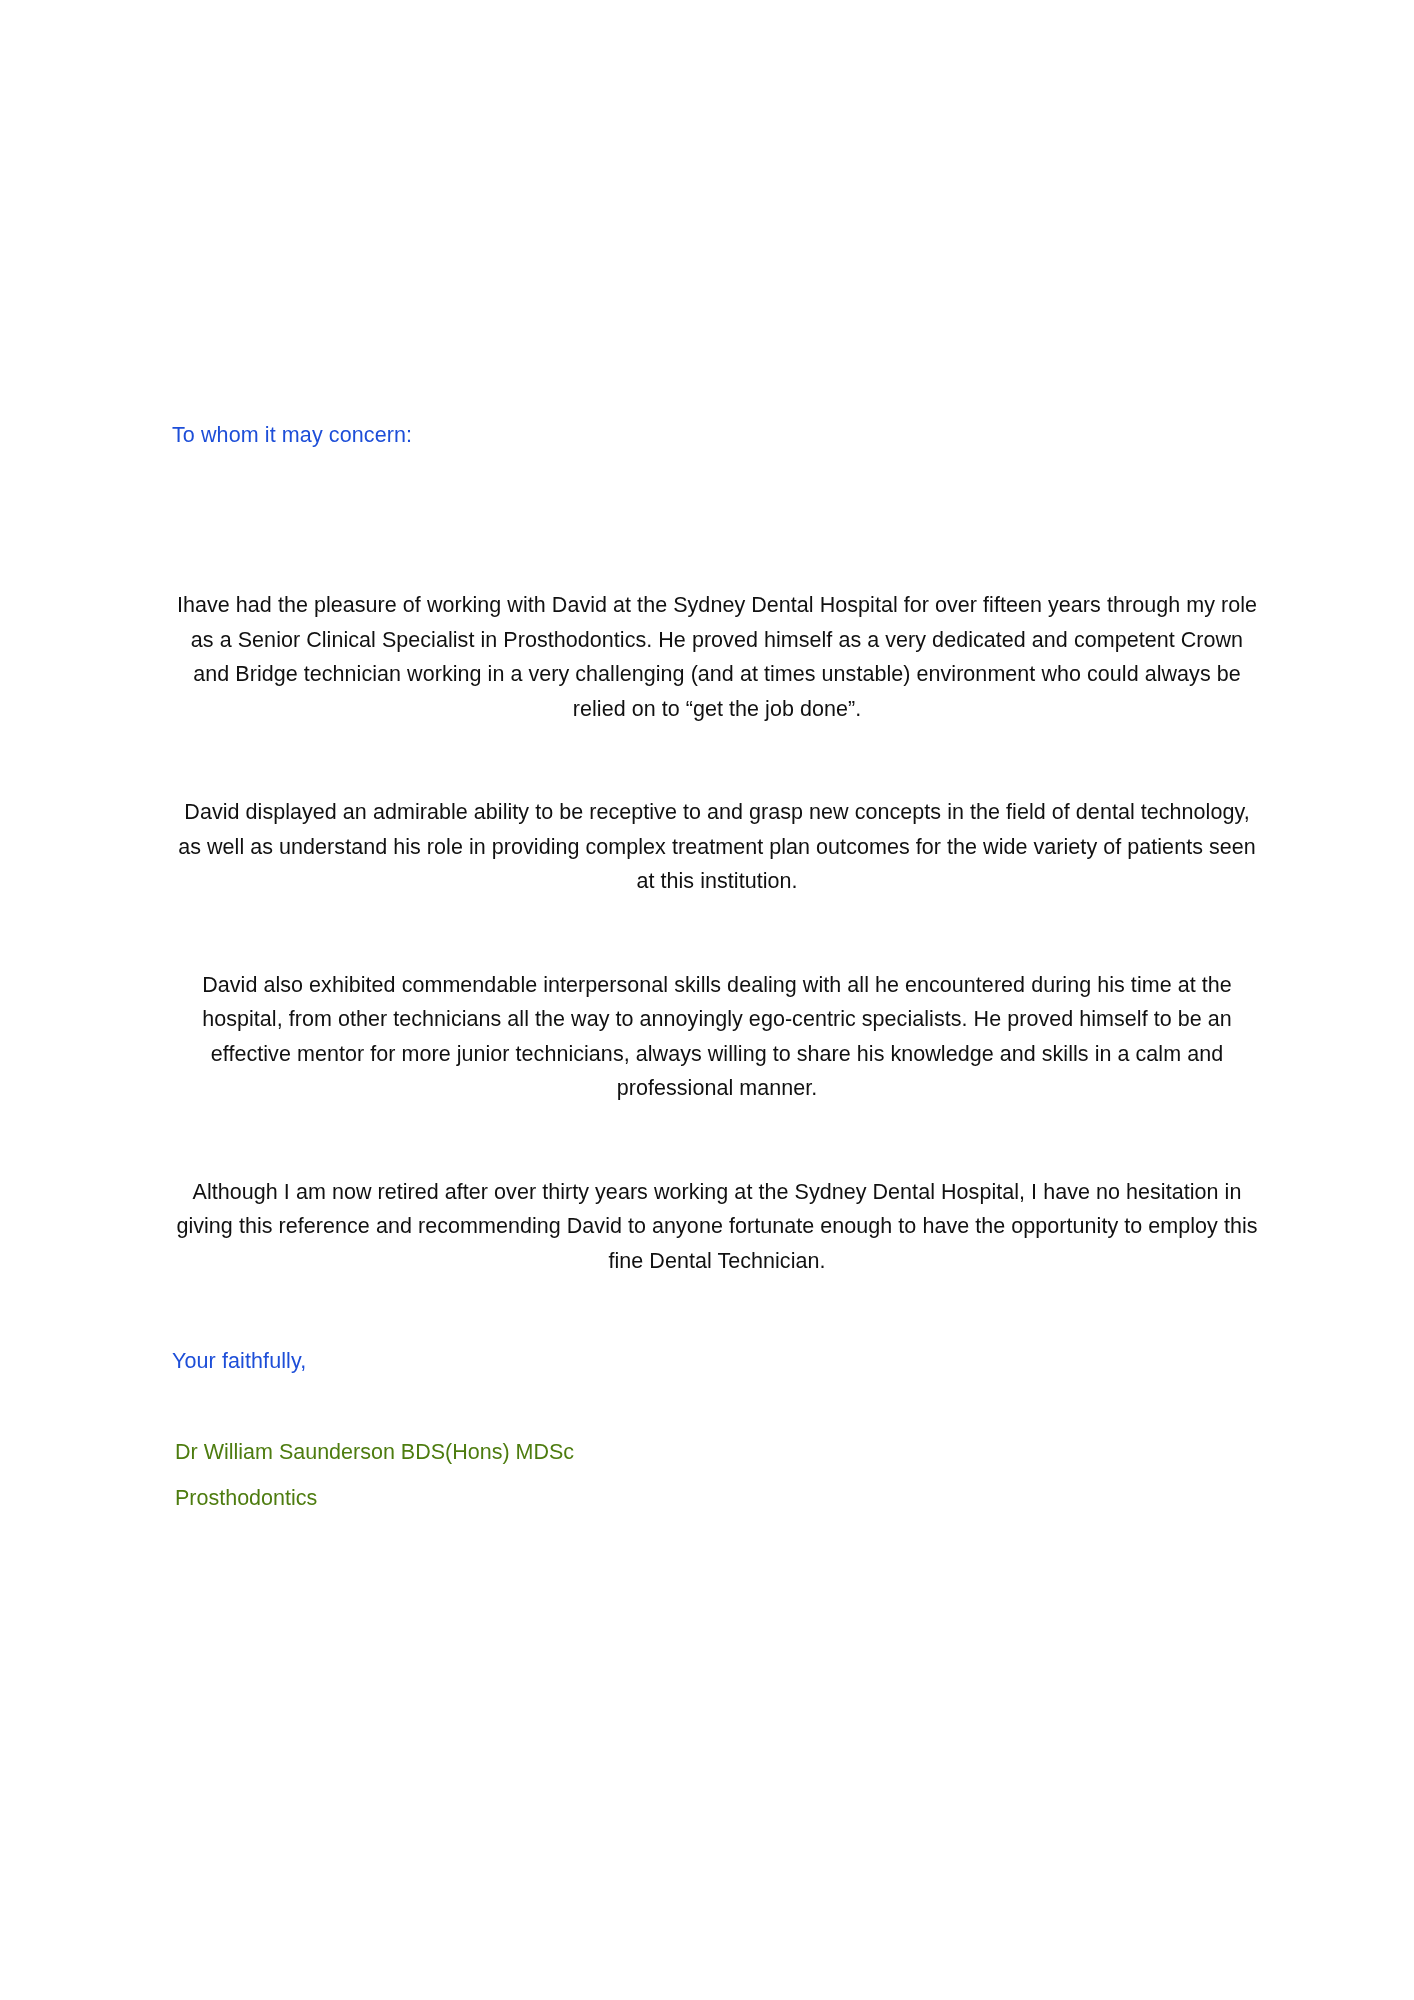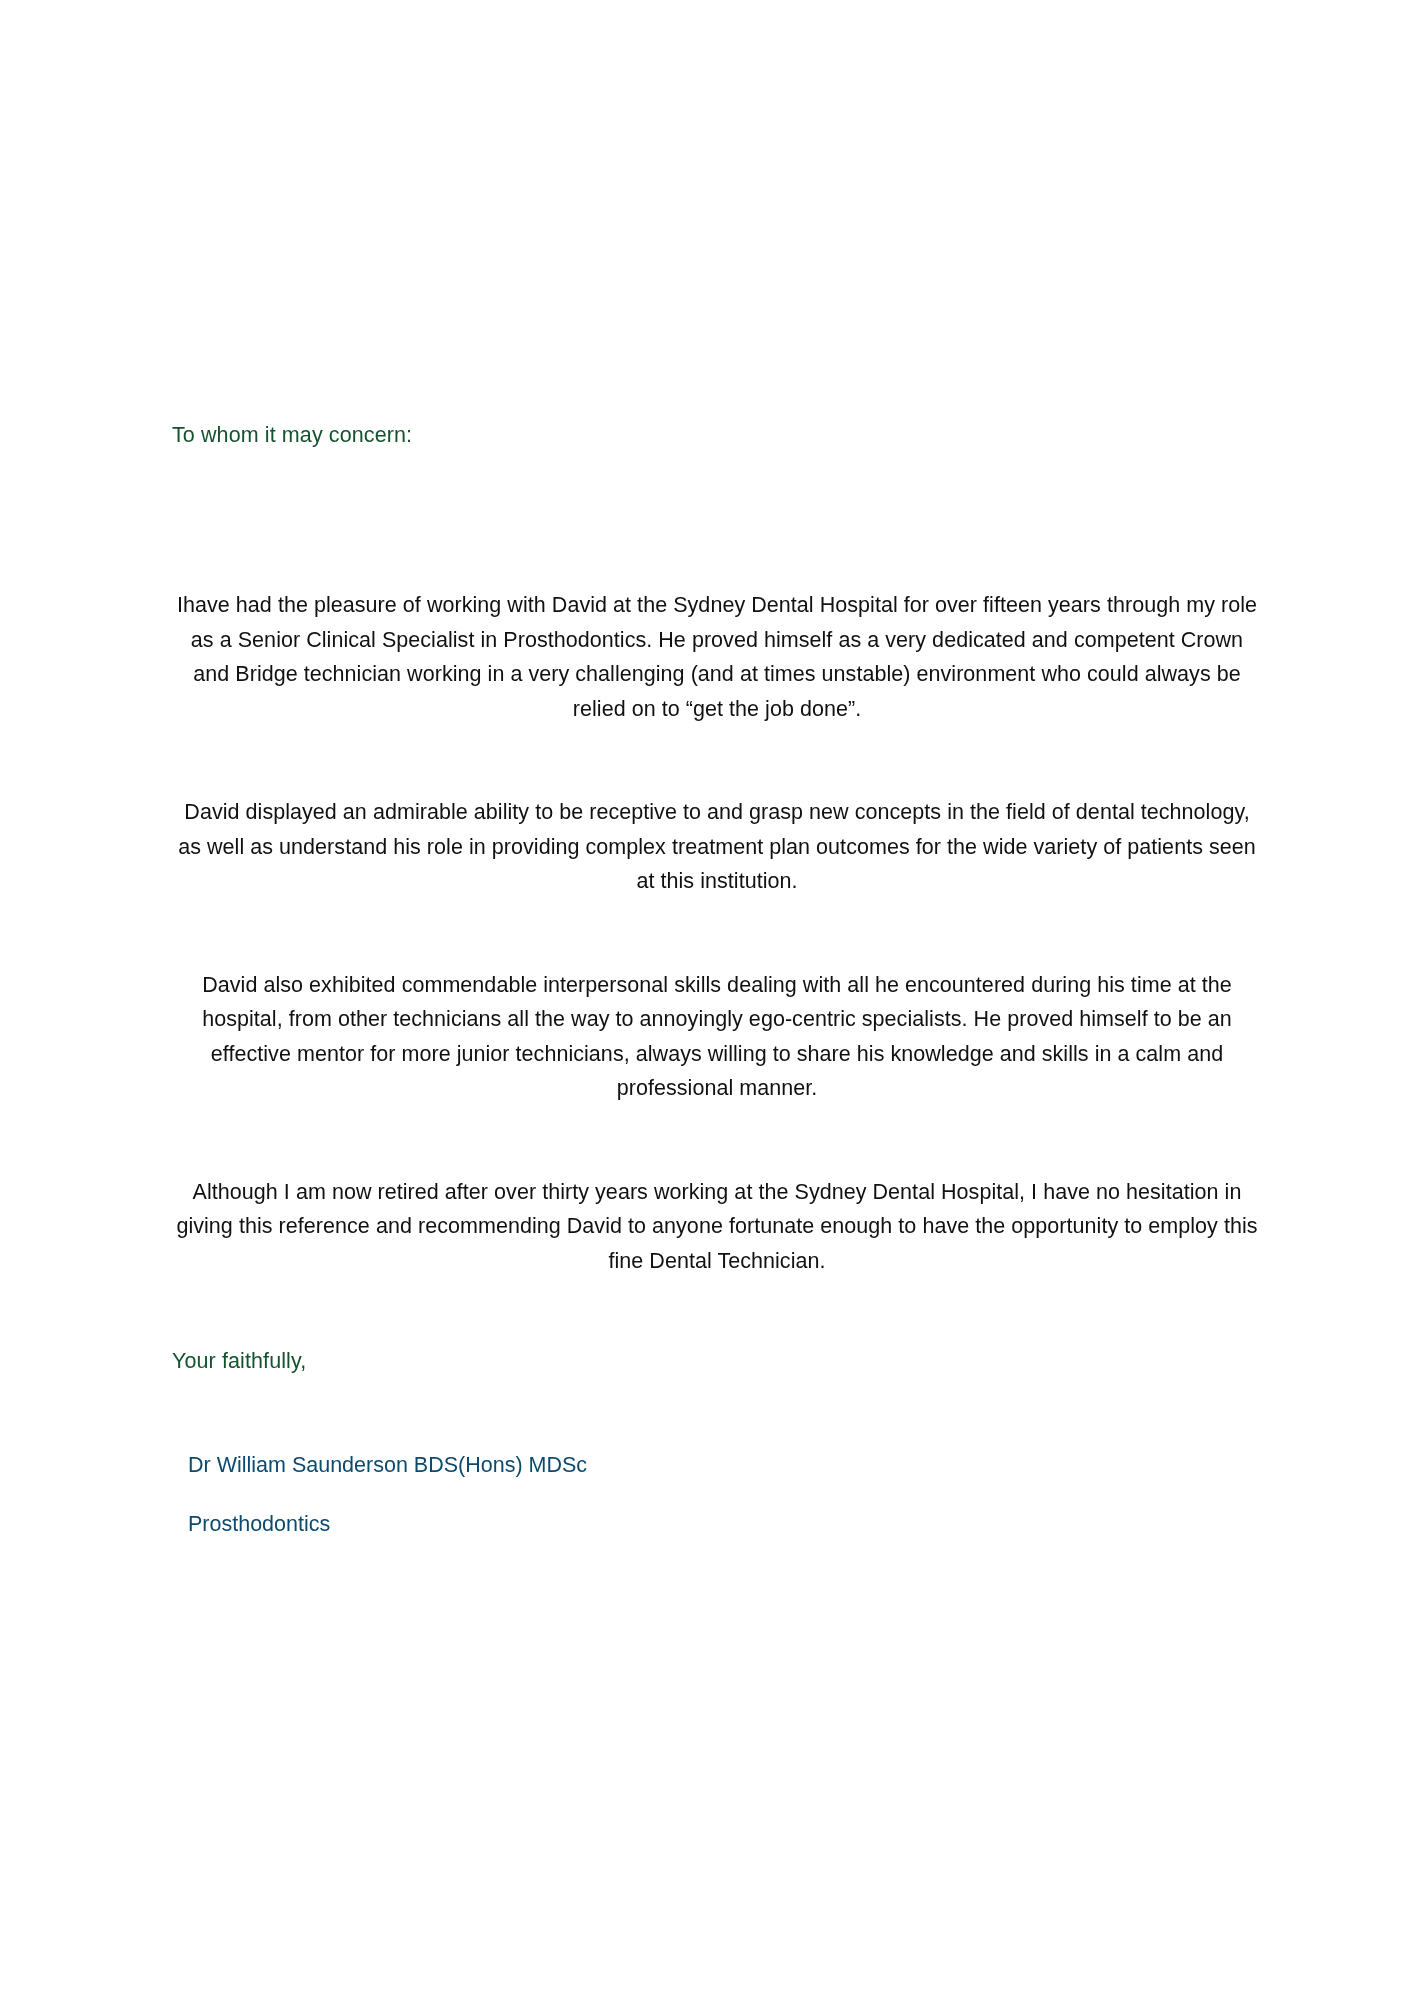--- a/index.html
+++ b/index.html
@@ -31,7 +31,7 @@
     font-size: 21.5px;
     line-height: 34px;
     letter-spacing: 0.1px;
-    color: #14532d;
+    color: #1d4ed8;
     margin: 0;
   }
   .para {

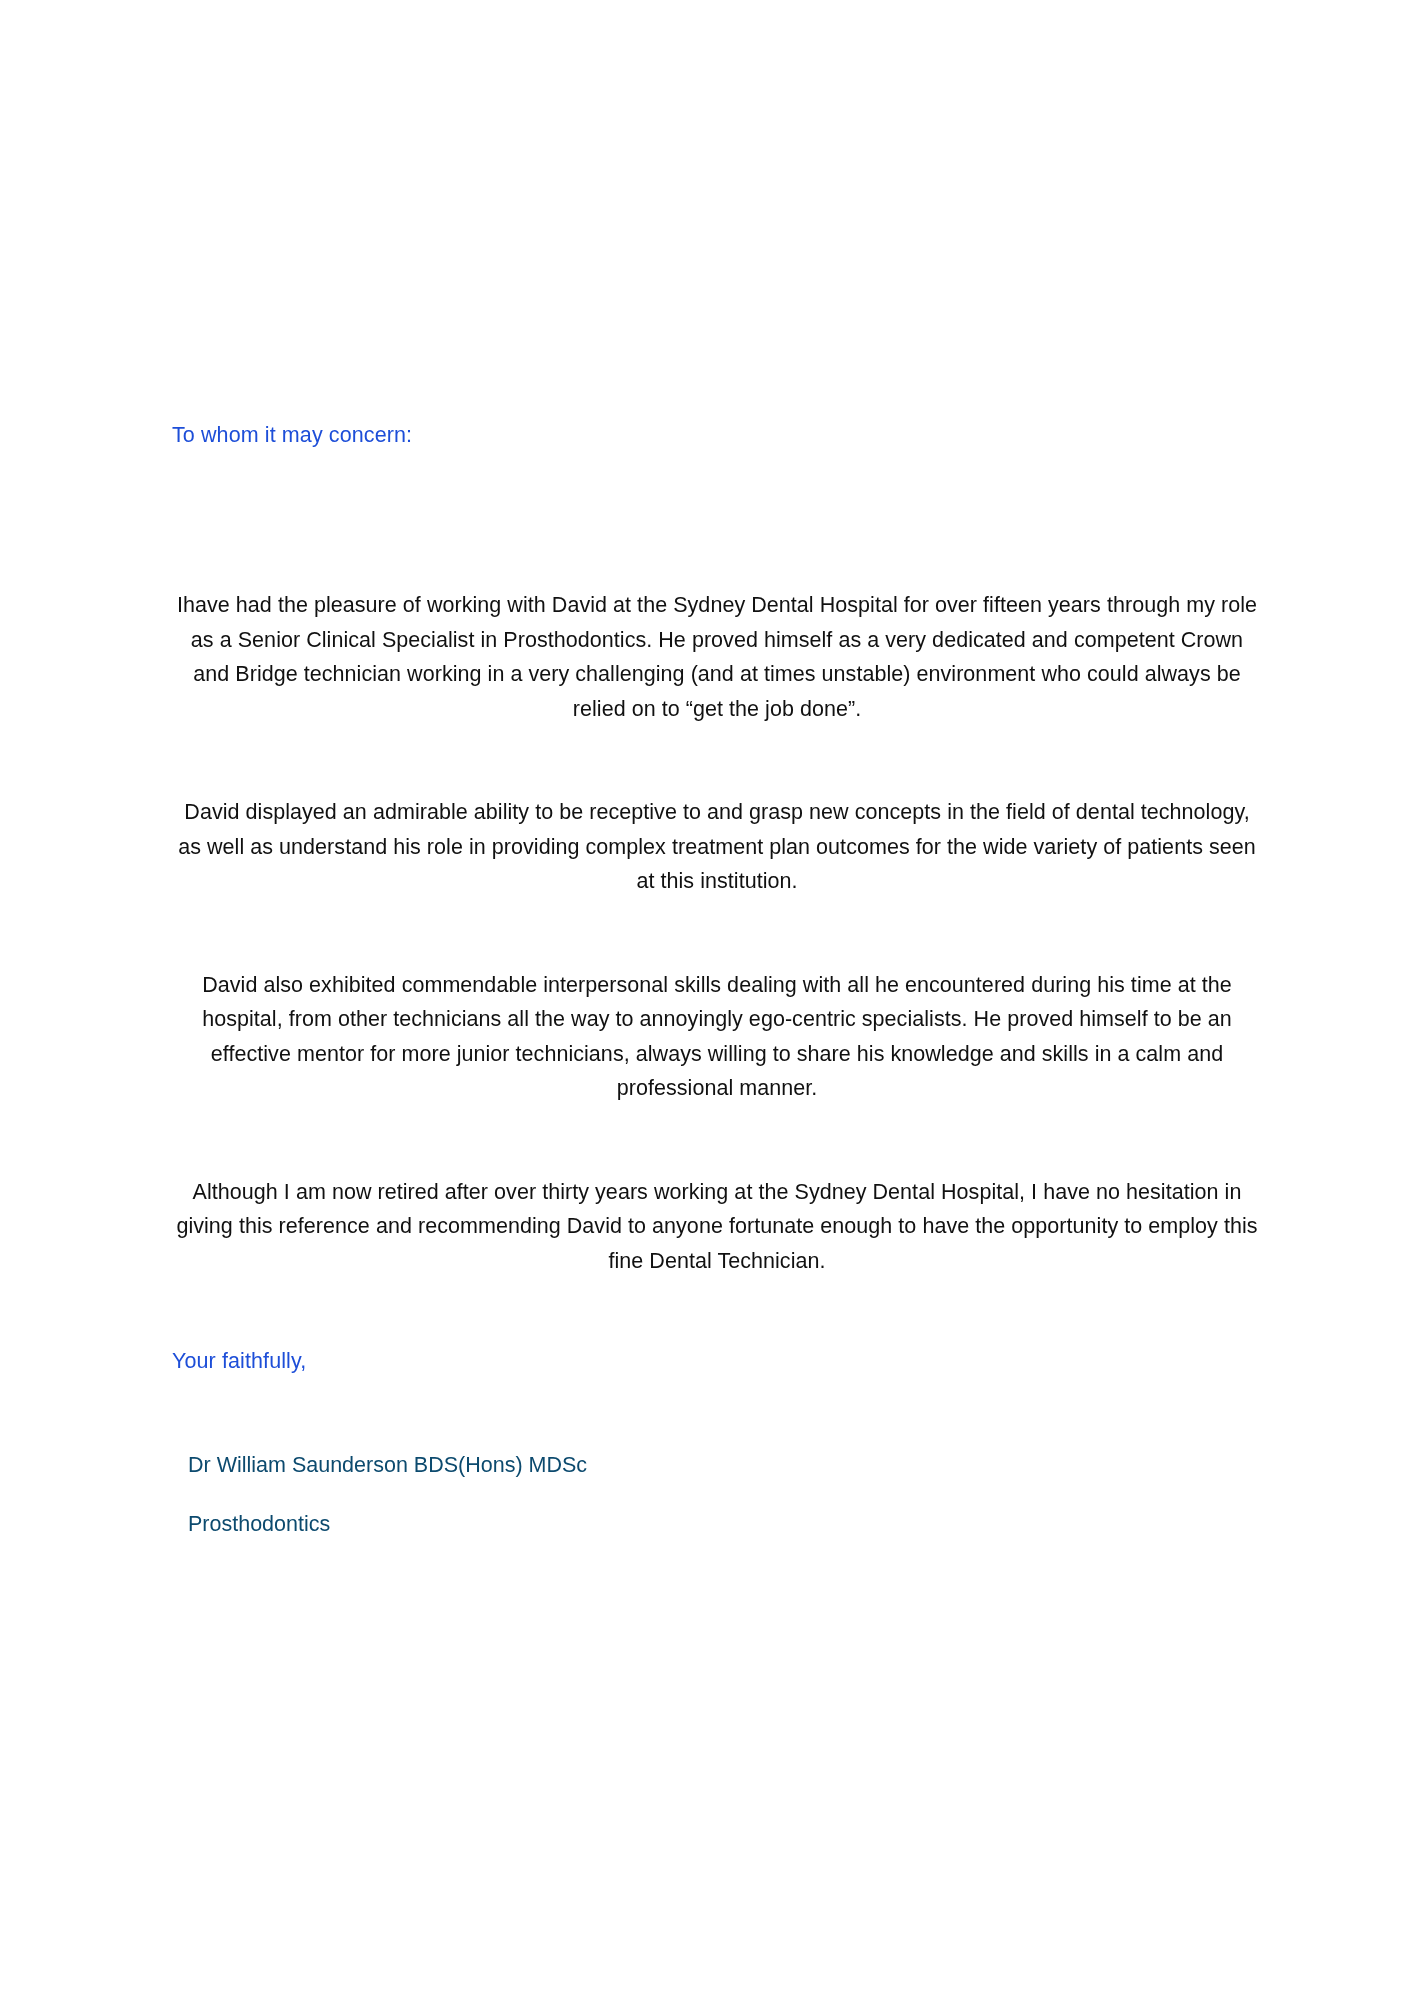--- a/index.html
+++ b/index.html
@@ -50,8 +50,8 @@
   .sig-line {
     font-size: 21.5px;
     line-height: 43px;
-    color: #0c4a6e;
-    margin: 16px;
+    color: #4d7c0f;
+    margin: 3px;
   }
 </style>
 </head>

